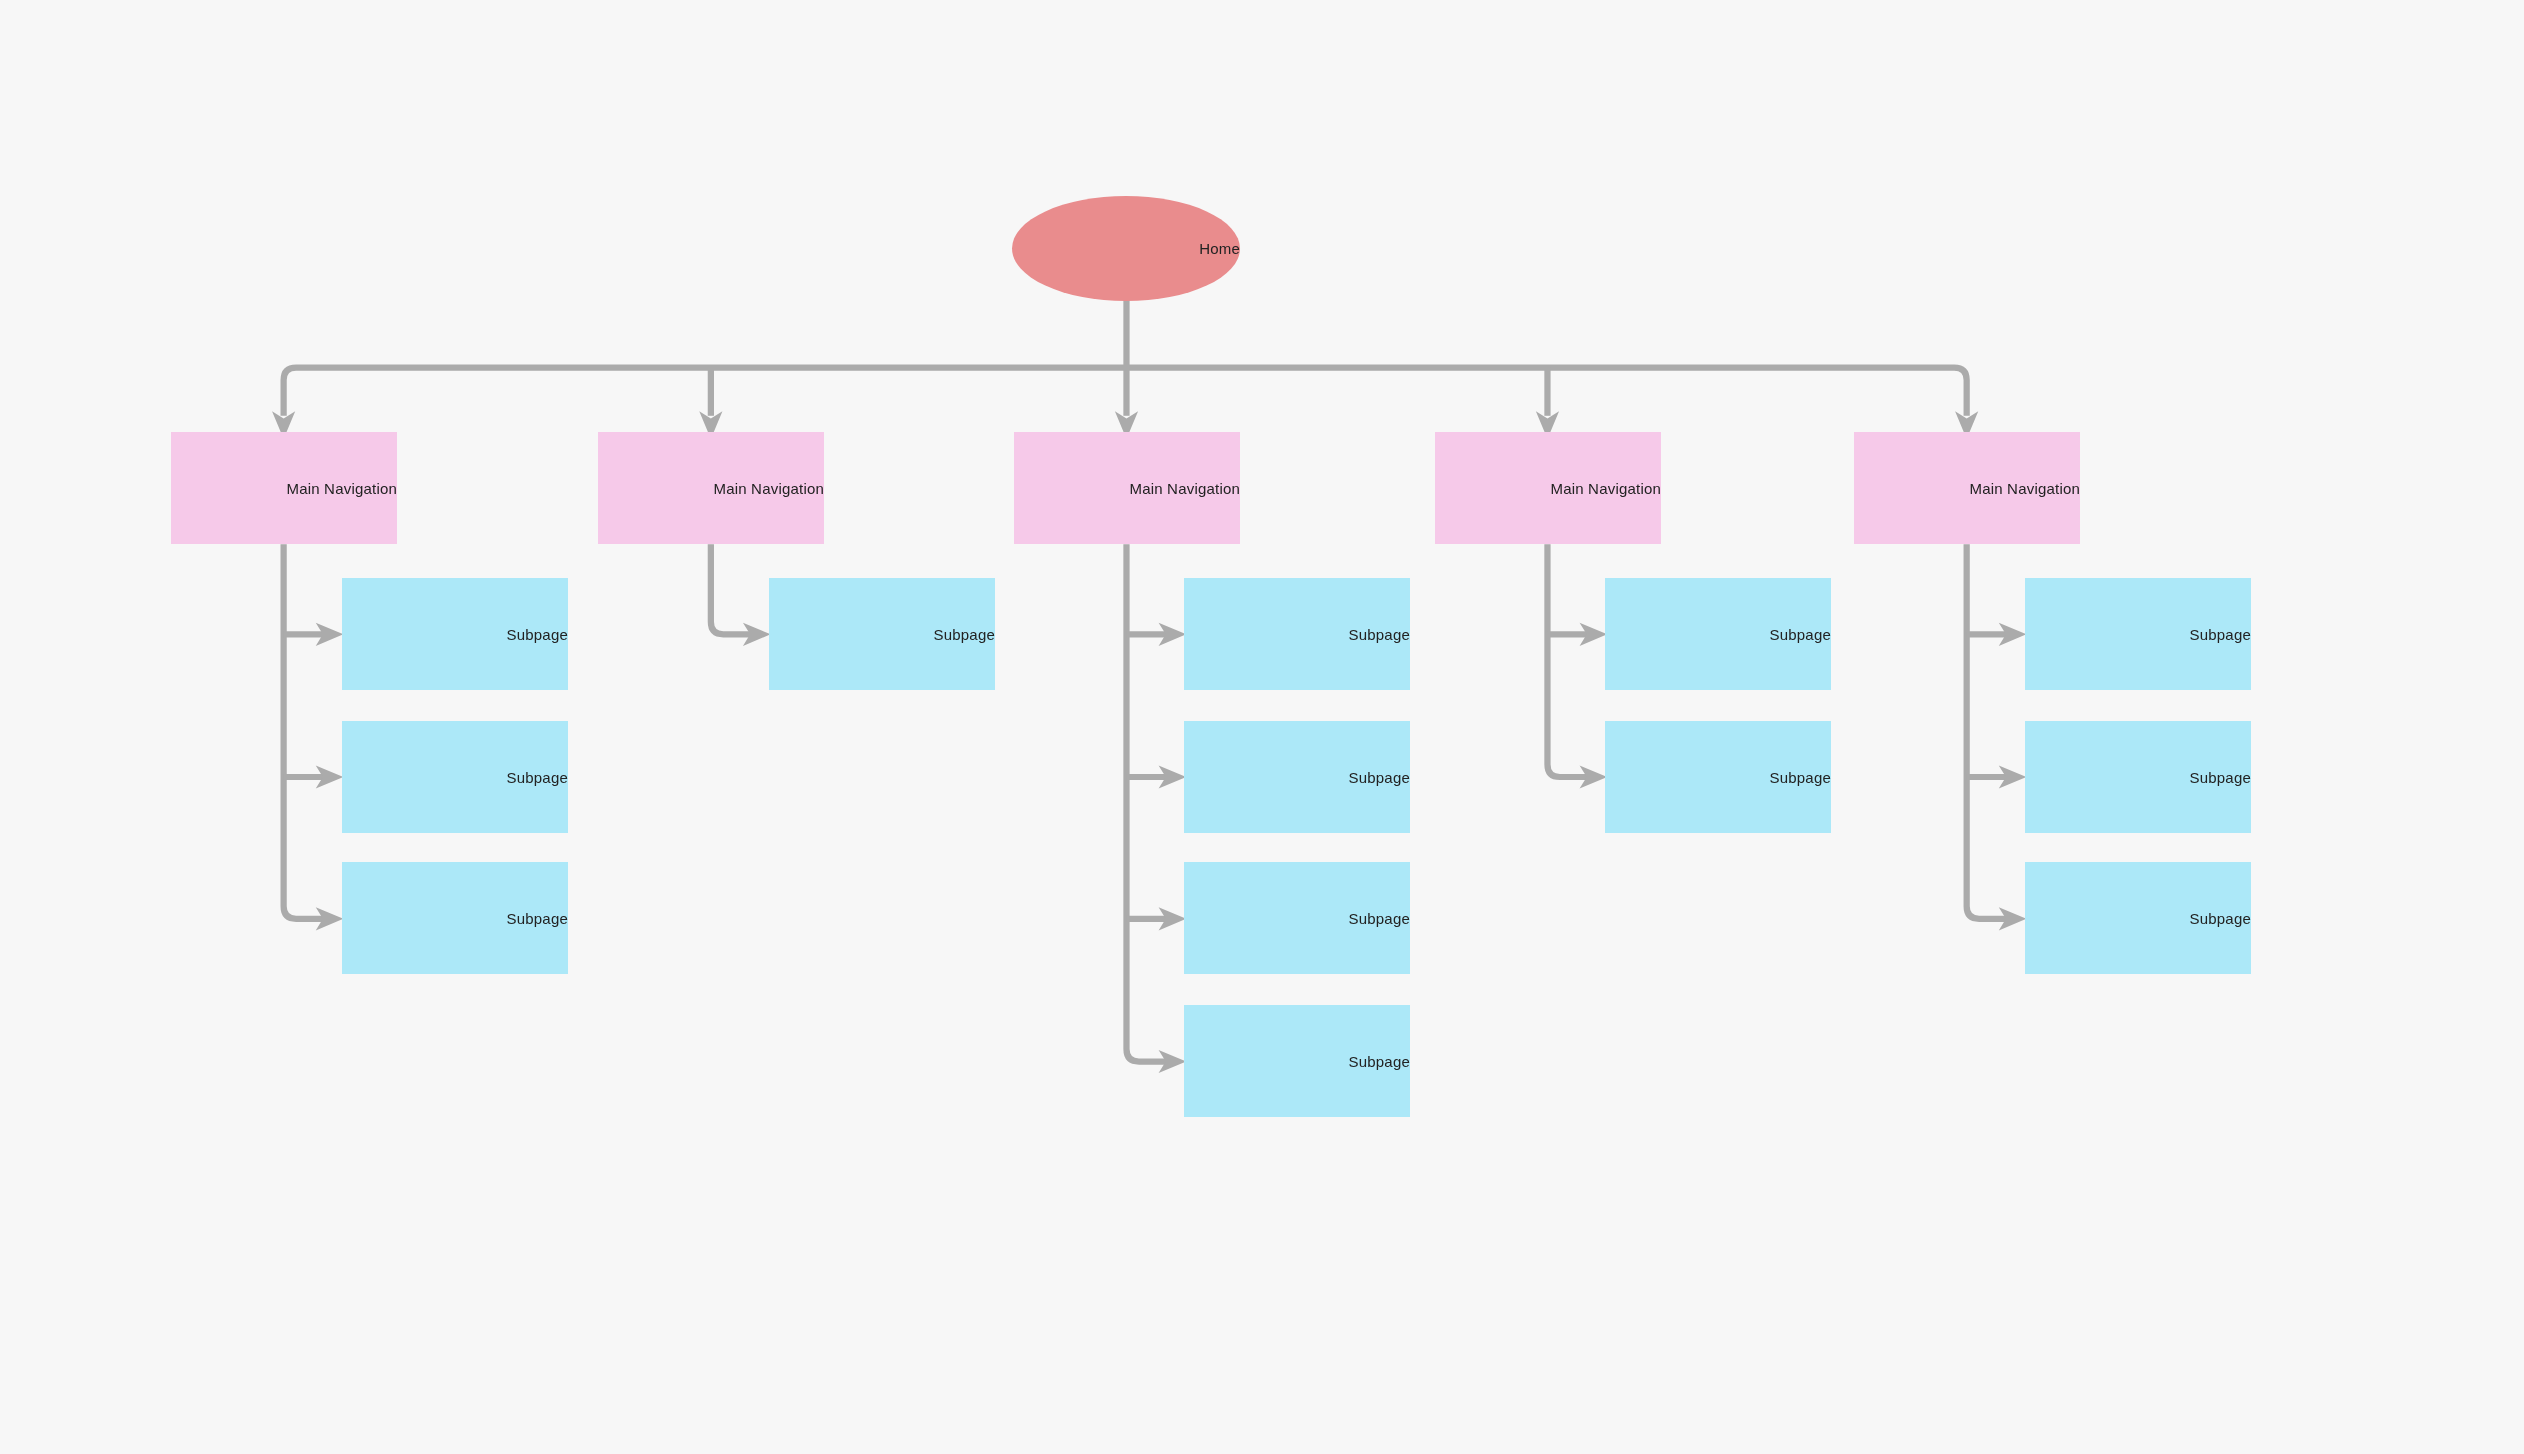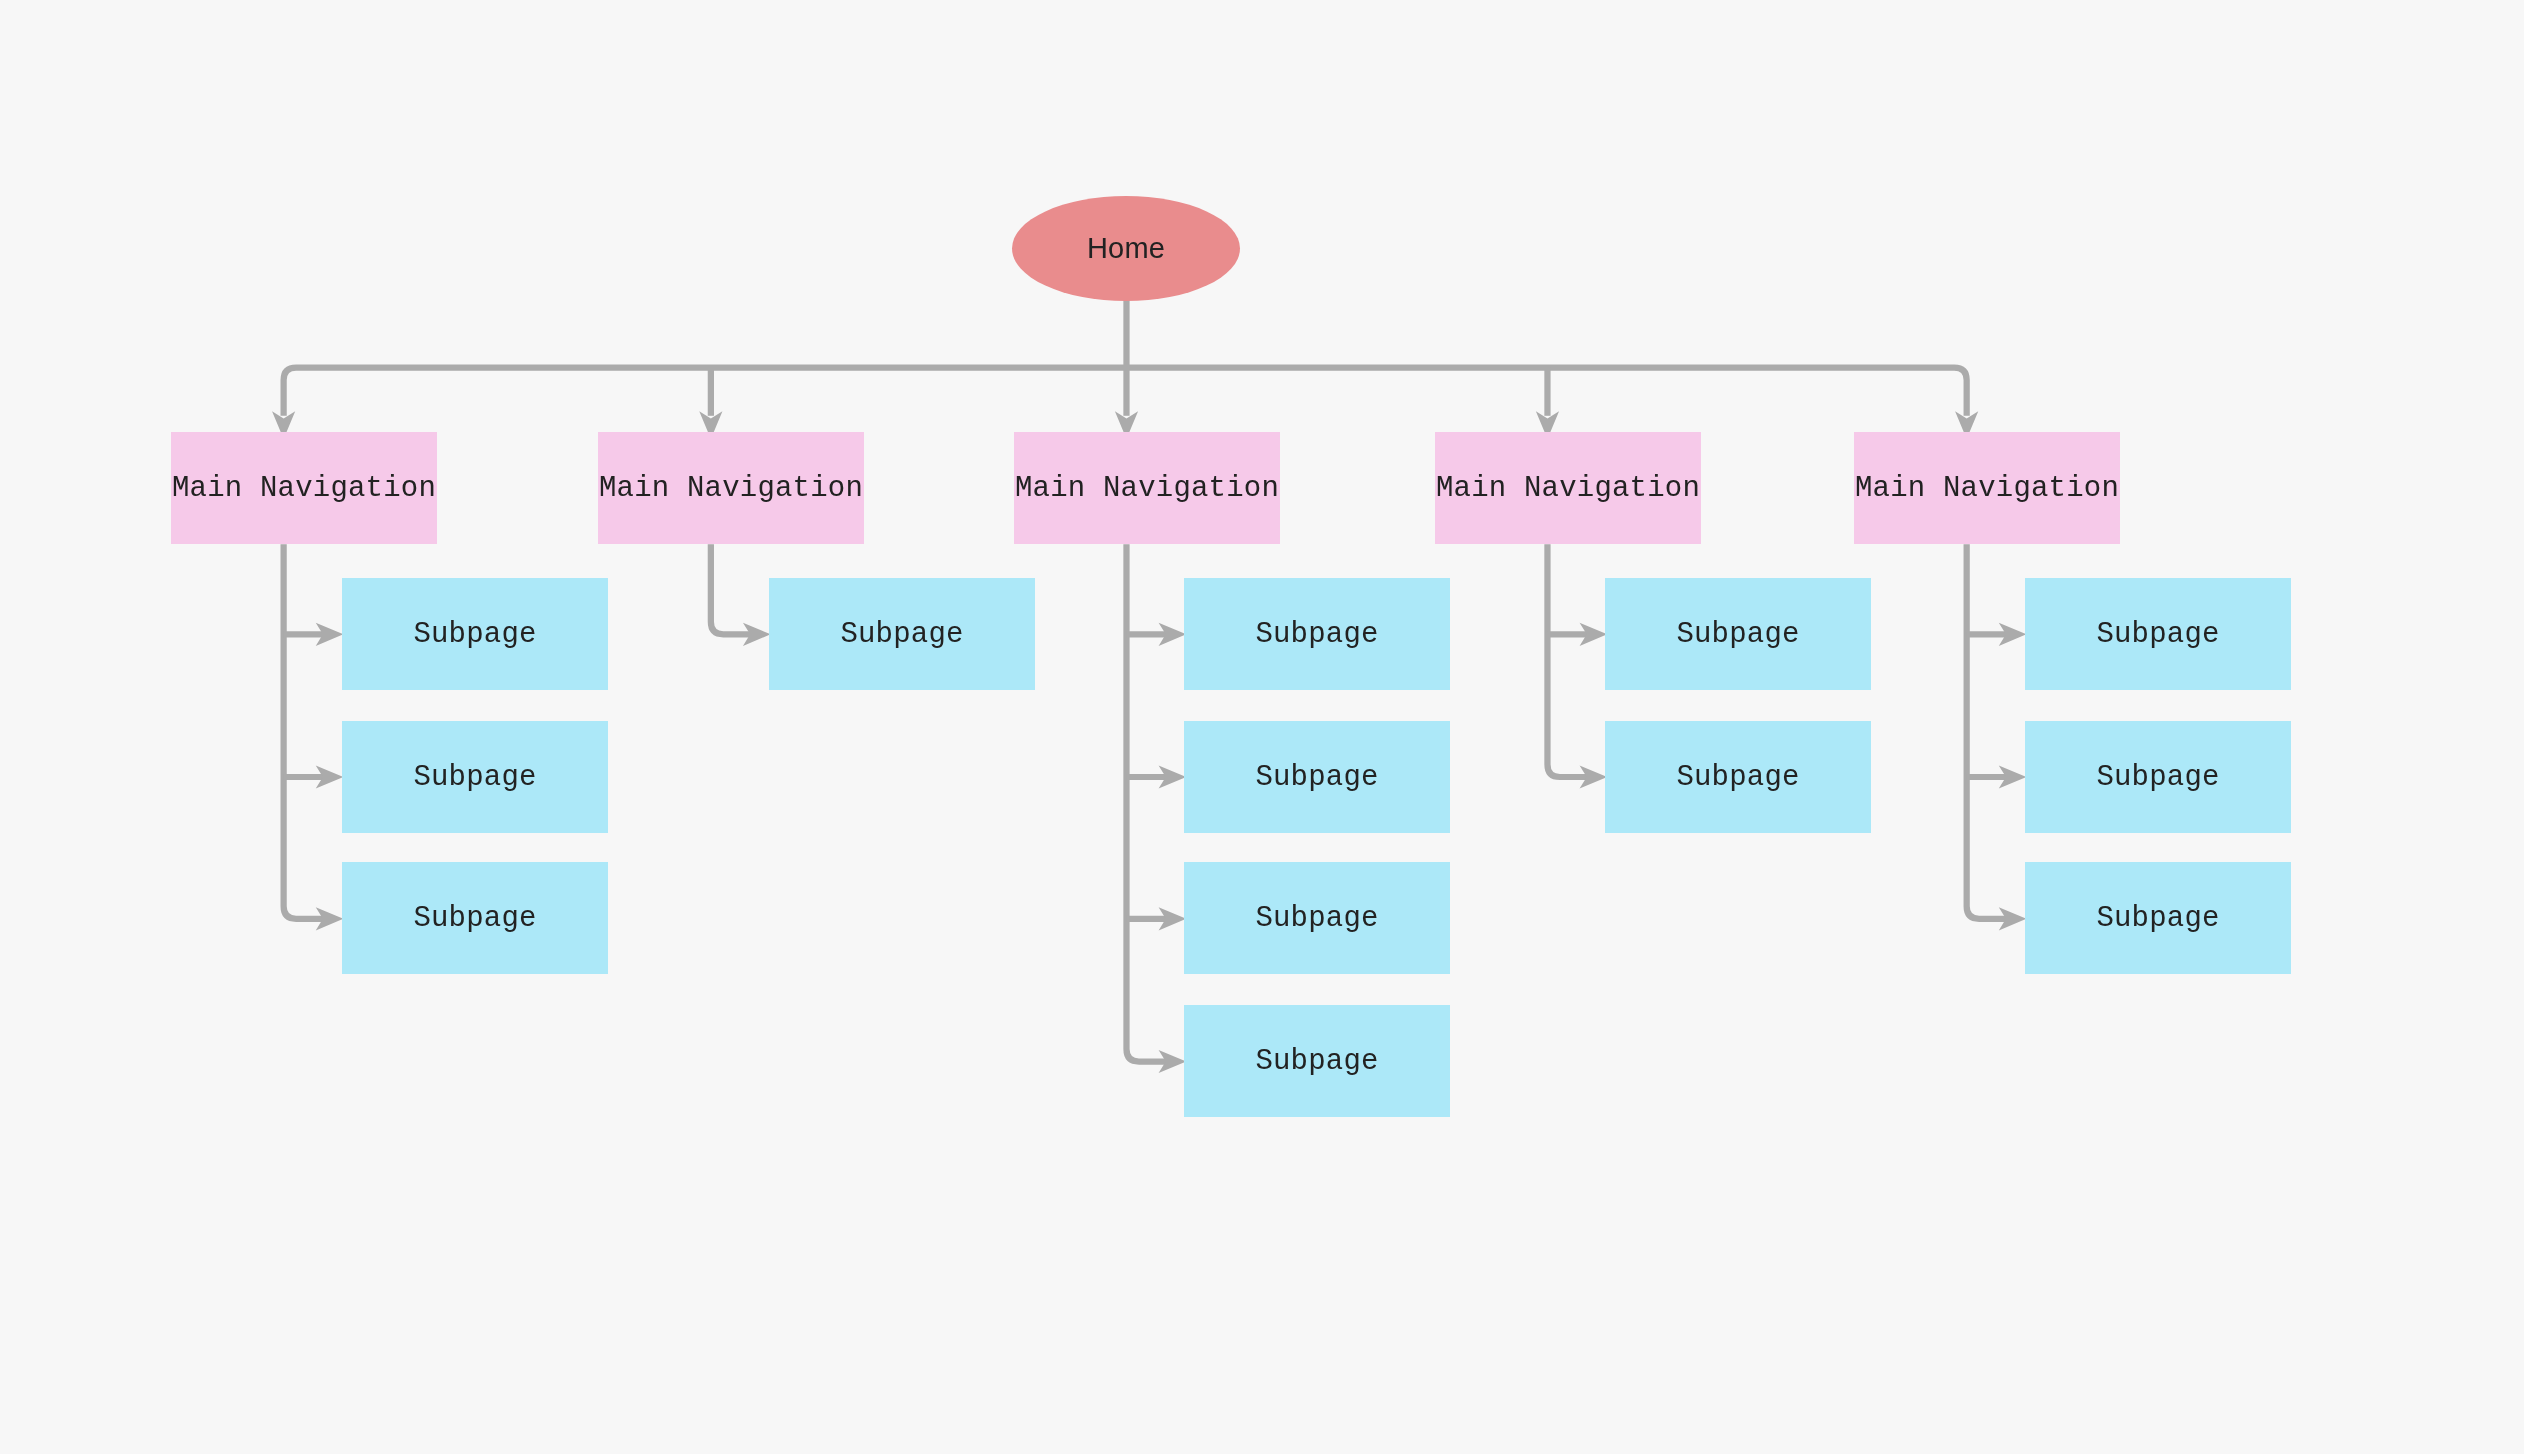--- a/index.html
+++ b/index.html
@@ -13,8 +13,8 @@
   .connectors{position:absolute;left:0;top:0;}
   .node{
     position:absolute;
-    display:flex;align-items:center;justify-content:center;
-    font-size:29px;color:var(--txt,#222222);
+    display:flex;align-items:center;justify-content:flex-end;
+    font-size:15px;color:var(--txt,#222222);
     text-align:center;
     letter-spacing:0.2px;
   }

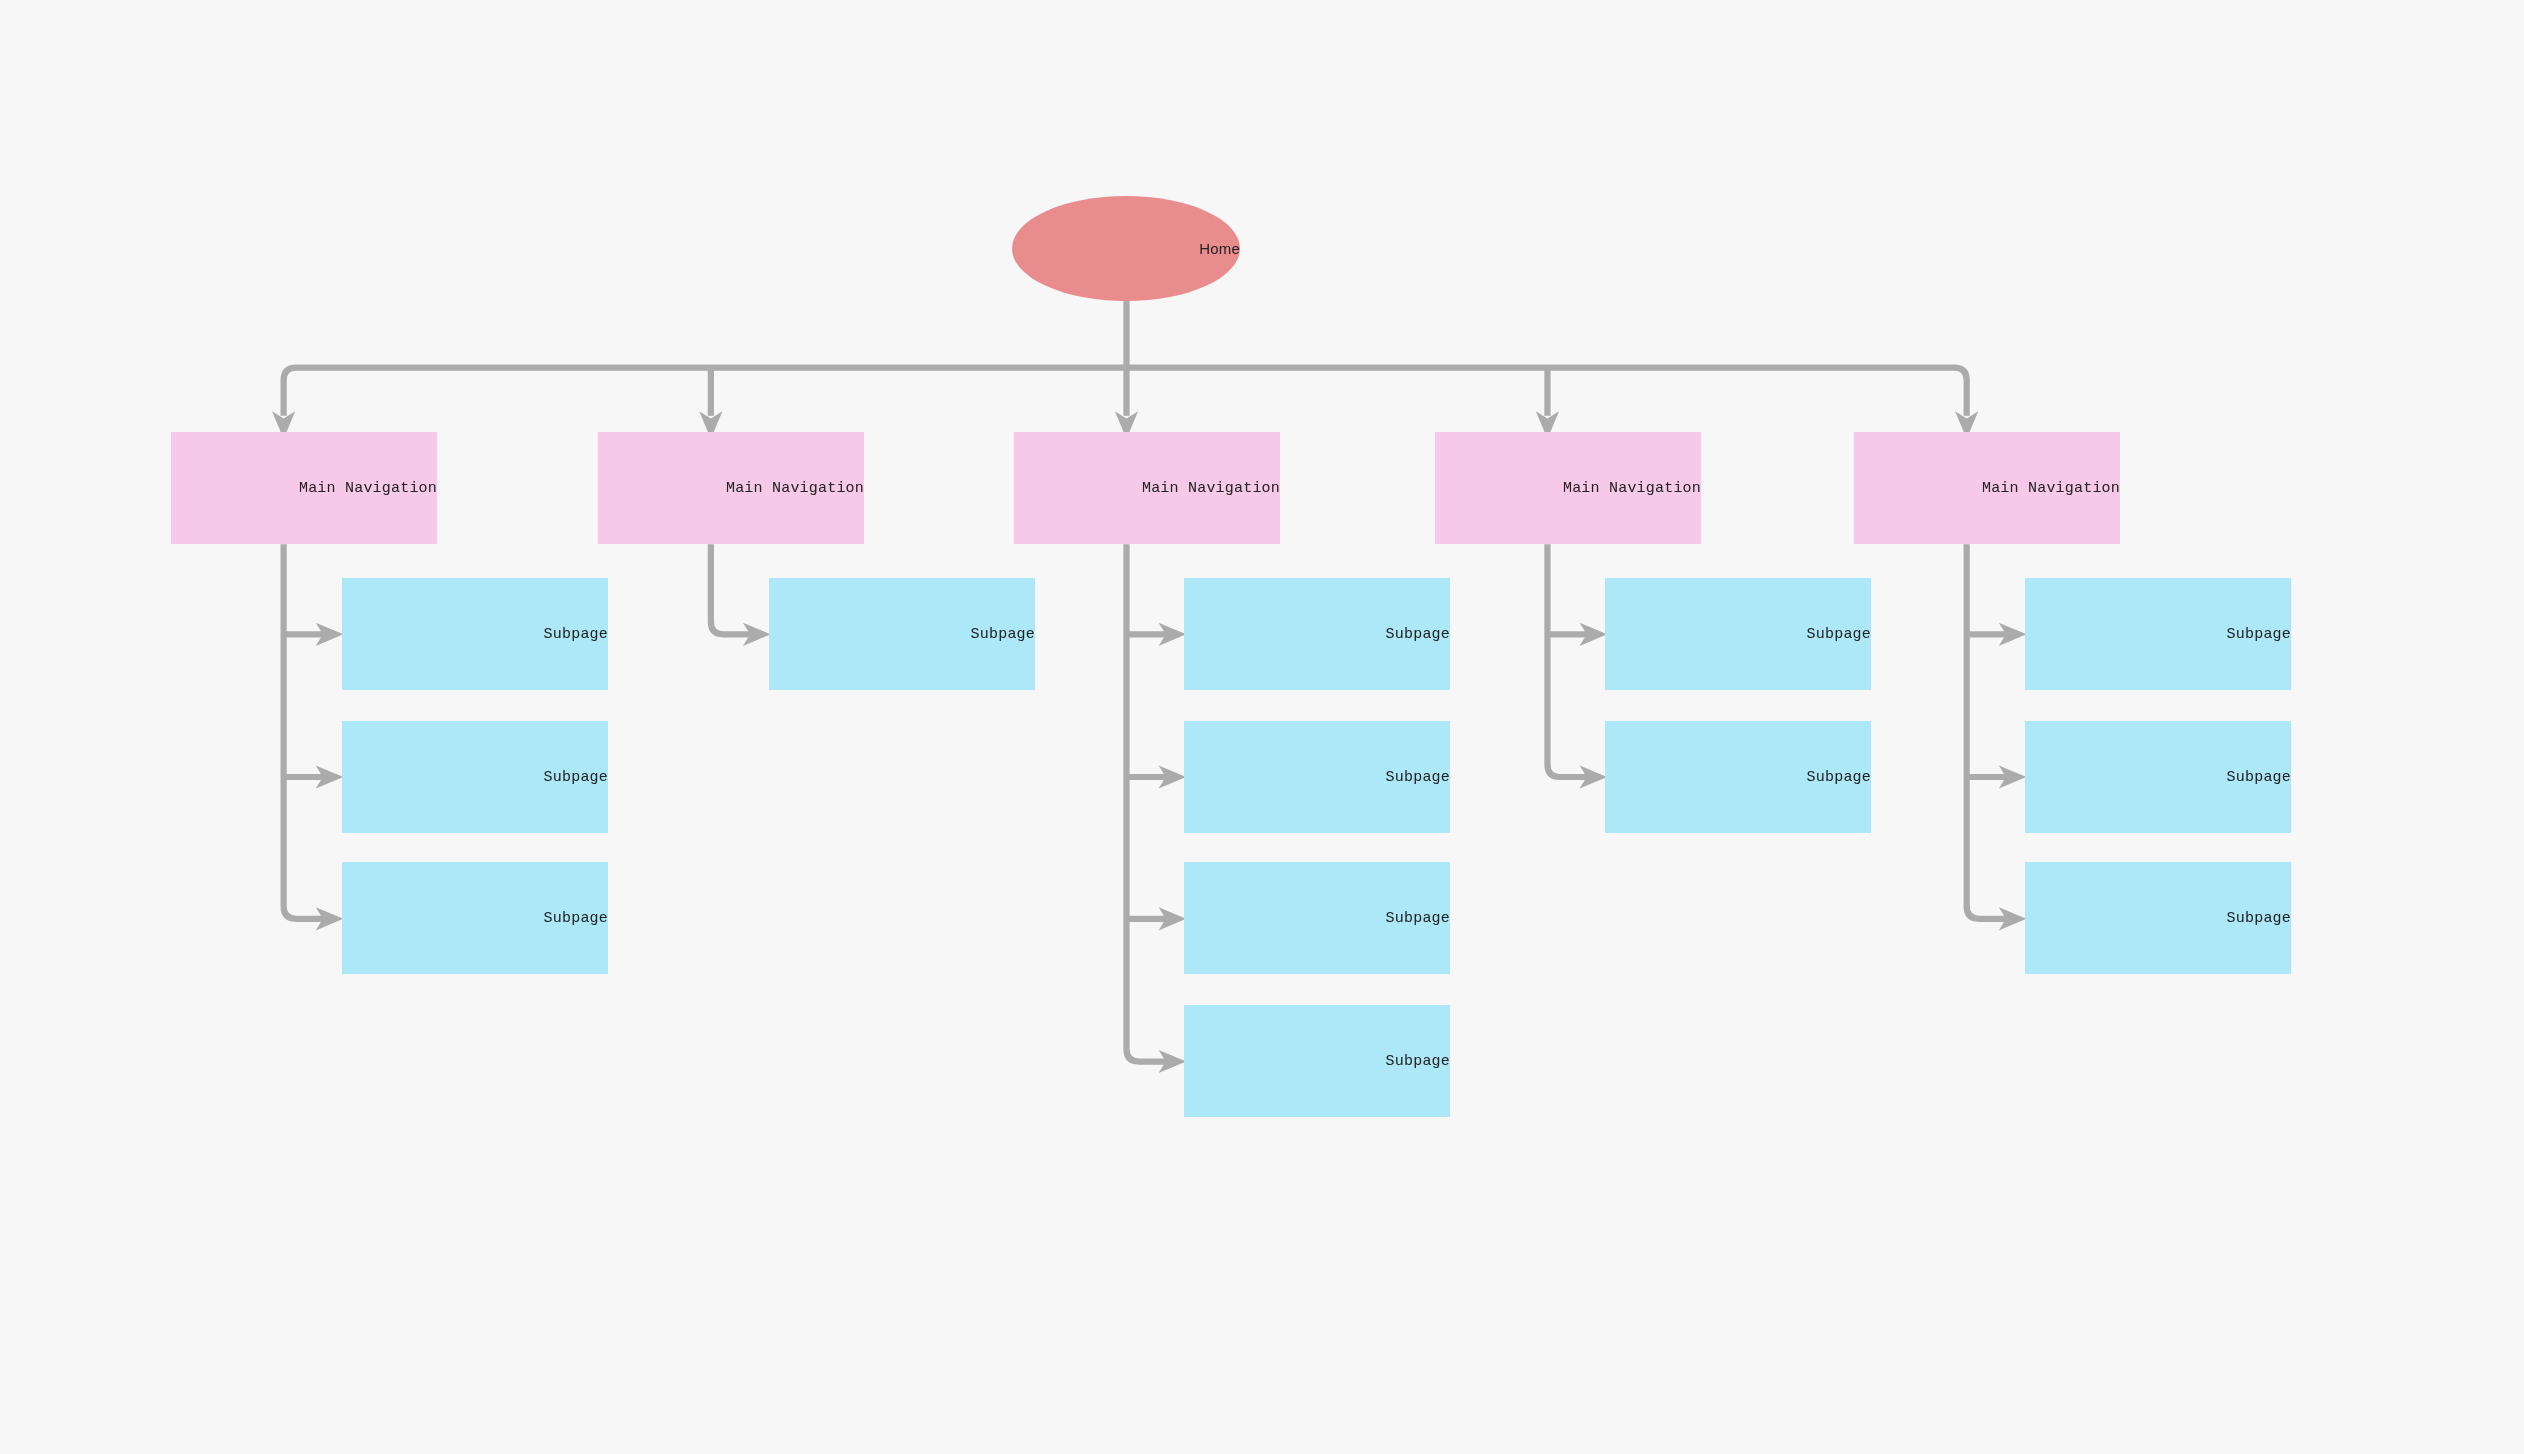--- a/index.html
+++ b/index.html
@@ -18,7 +18,7 @@
     text-align:center;
     letter-spacing:0.2px;
   }
-  .node-rect{width:266px;height:112px;font-family:Liberation Mono, monospace;}
+  .node-rect{width:226px;height:112px;}
   .node-ellipse{width:228px;height:105px;border-radius:50%;}
 </style>
 </head>

